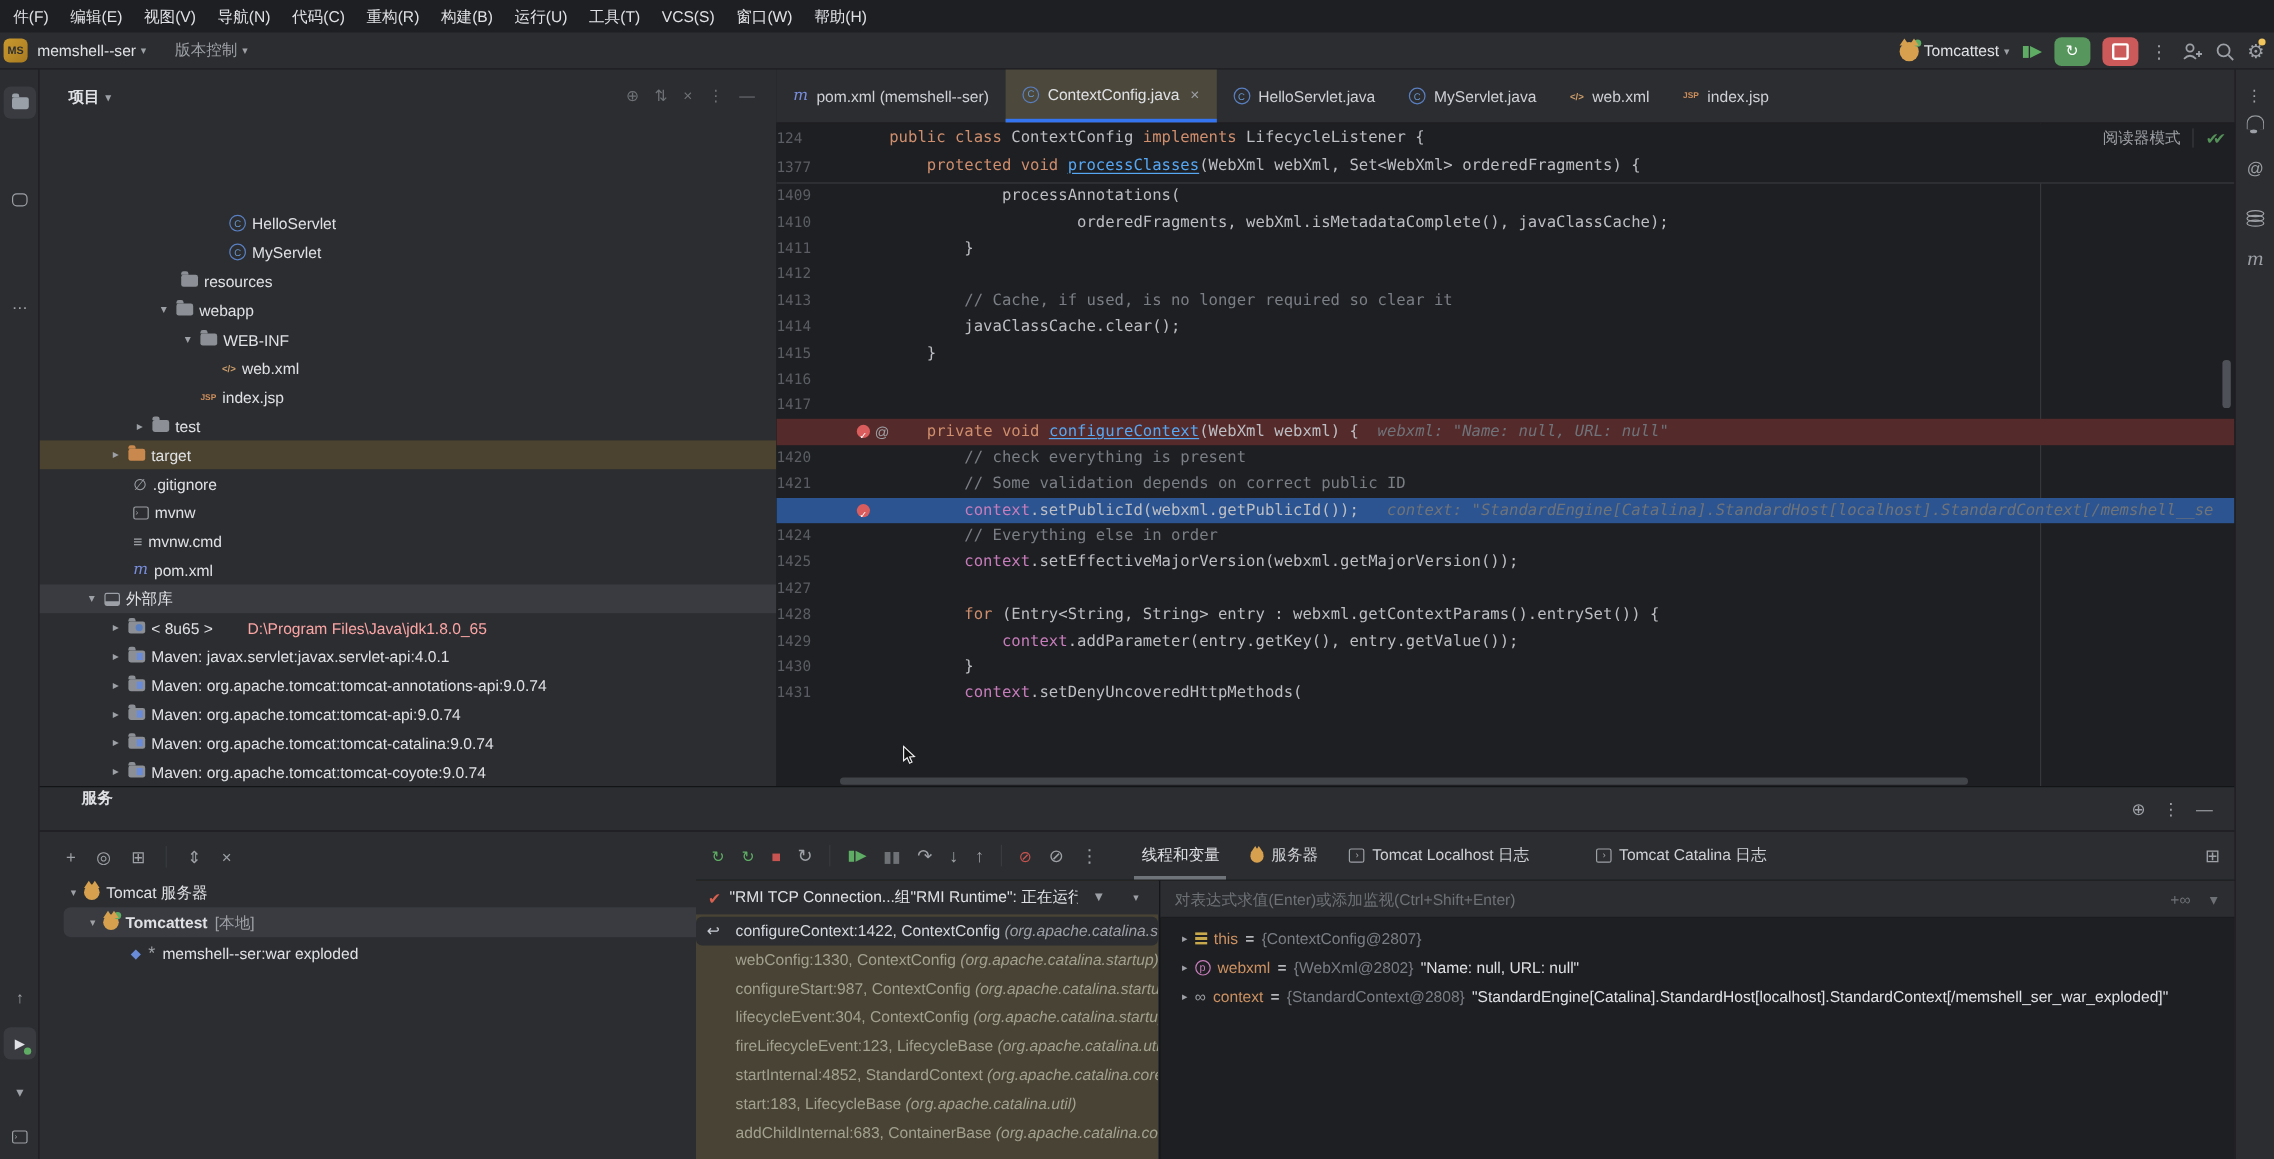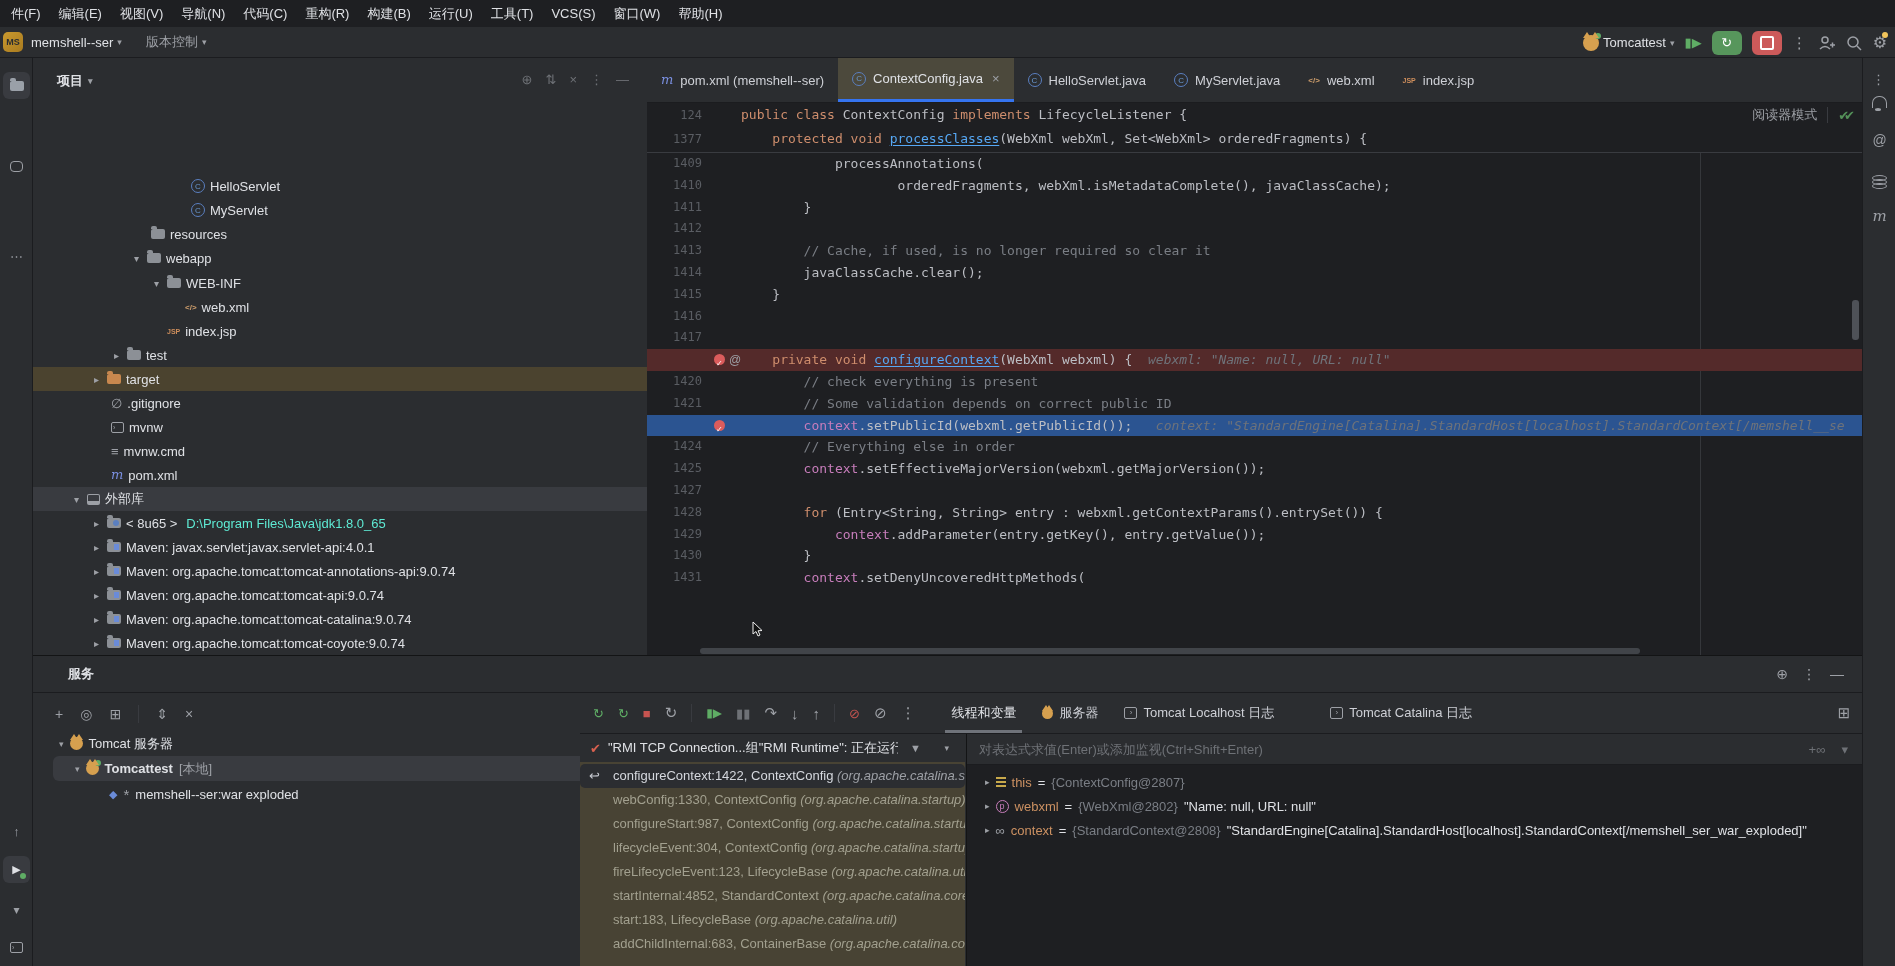--- a/index.html
+++ b/index.html
@@ -66,7 +66,7 @@
   .editor-bg{left:647px;top:103px;width:1215px;height:552px;background:#1e1f22;overflow:hidden}
   .guide{position:absolute;left:1053px;top:0;width:1px;height:552px;background:#35373b}
   .crow{display:flex;height:21.8px;line-height:21.8px;position:relative;width:1215px}
-  .ln{width:55px;text-align:right;color:#5a5d63;font-size:12px;flex:none;font-family:"DejaVu Sans Mono",monospace}
+  .ln{width:55px;color:#5a5d63;font-size:12px;flex:none;font-family:"DejaVu Sans Mono",monospace}
   .gut{width:39px;flex:none;position:relative}
   .ctext{white-space:pre;font-family:"DejaVu Sans Mono",monospace;font-size:13px;color:#bcbec4}
   .sticky{position:absolute;left:0;top:0;width:1215px;height:49px;background:#1e1f22;border-bottom:1px solid #393b40;z-index:4}

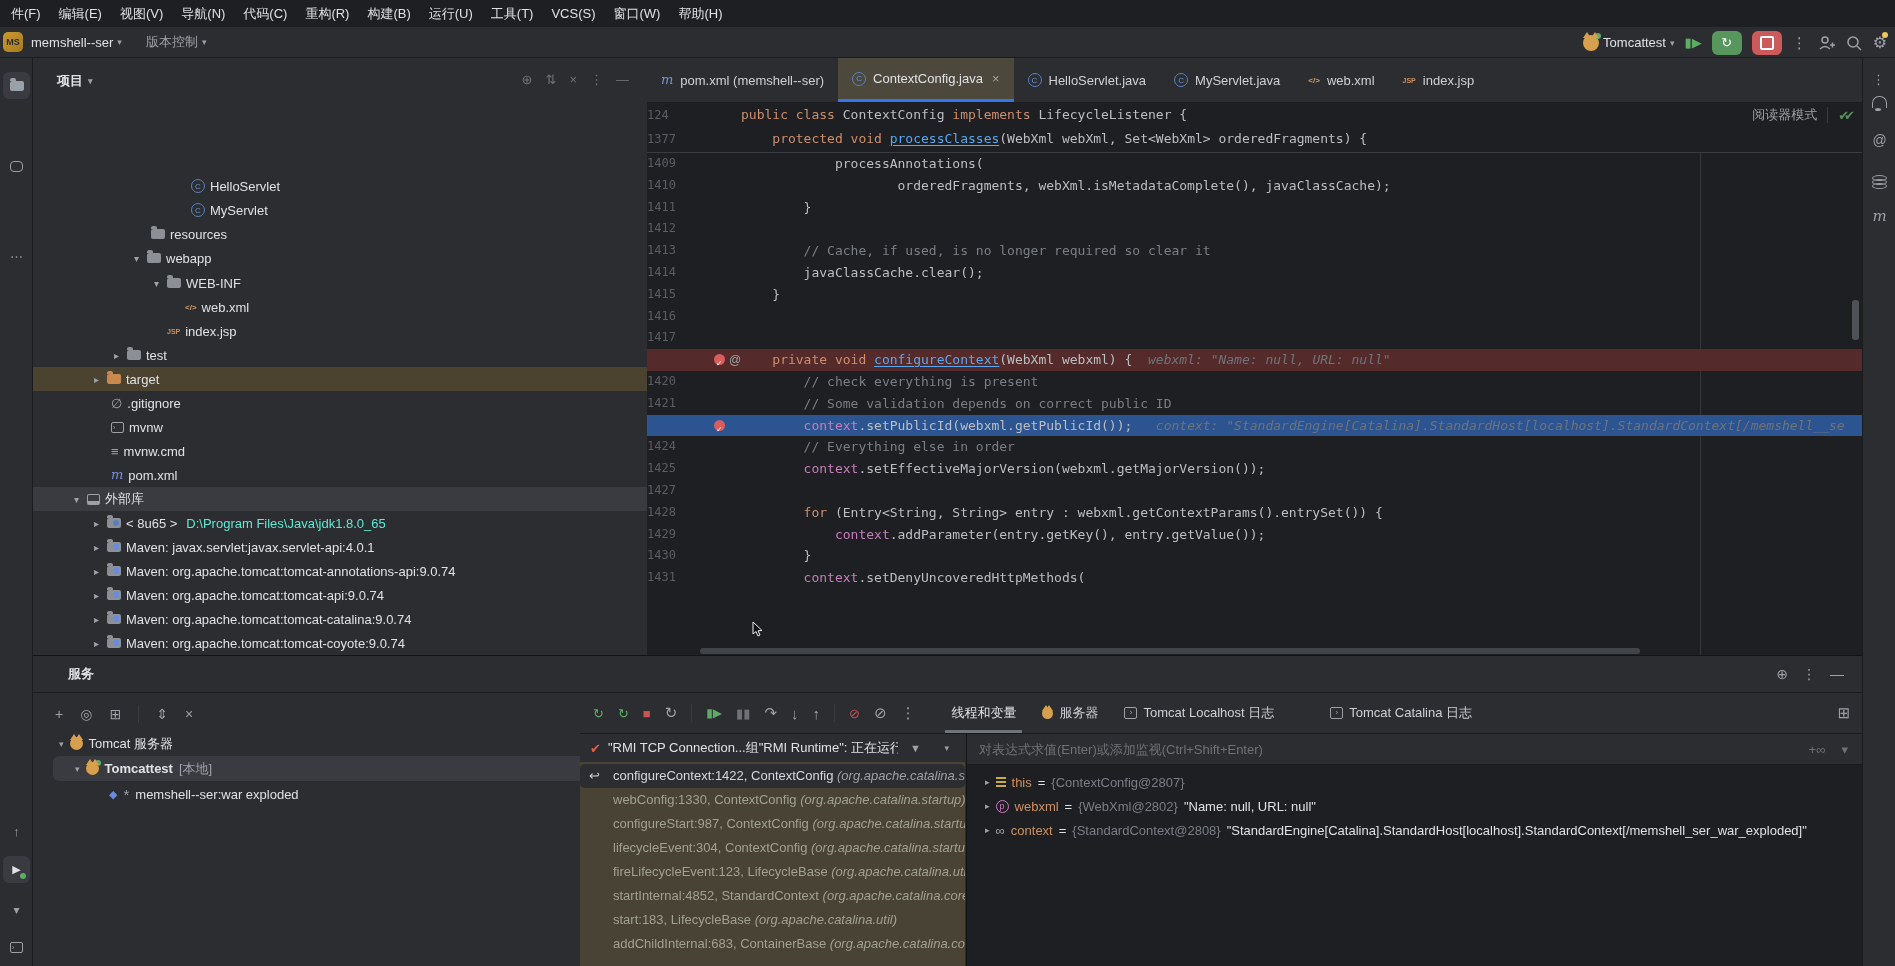--- a/index.html
+++ b/index.html
@@ -43,7 +43,7 @@
   .trow{position:absolute;left:0;width:614px;height:24px;display:flex;align-items:center;gap:5px;box-sizing:border-box}
   .trow .tchev{width:11px;color:#9da0a6;font-size:10px;text-align:center;flex:none}
   .tlabel{white-space:nowrap}
-  .tpath{color:#5eead4;margin-left:4px;white-space:nowrap}
+  .tpath{color:#fca5a5;margin-left:24px;white-space:nowrap}
   .sel-gray{background:#393b40}
   .sel-target{background:#4b432f}
   .cls-ic{width:14px;height:14px;border-radius:50%;border:1.5px solid #5a7fc0;color:#6897cf;font-size:8px;display:flex;align-items:center;justify-content:center;box-sizing:border-box;flex:none}

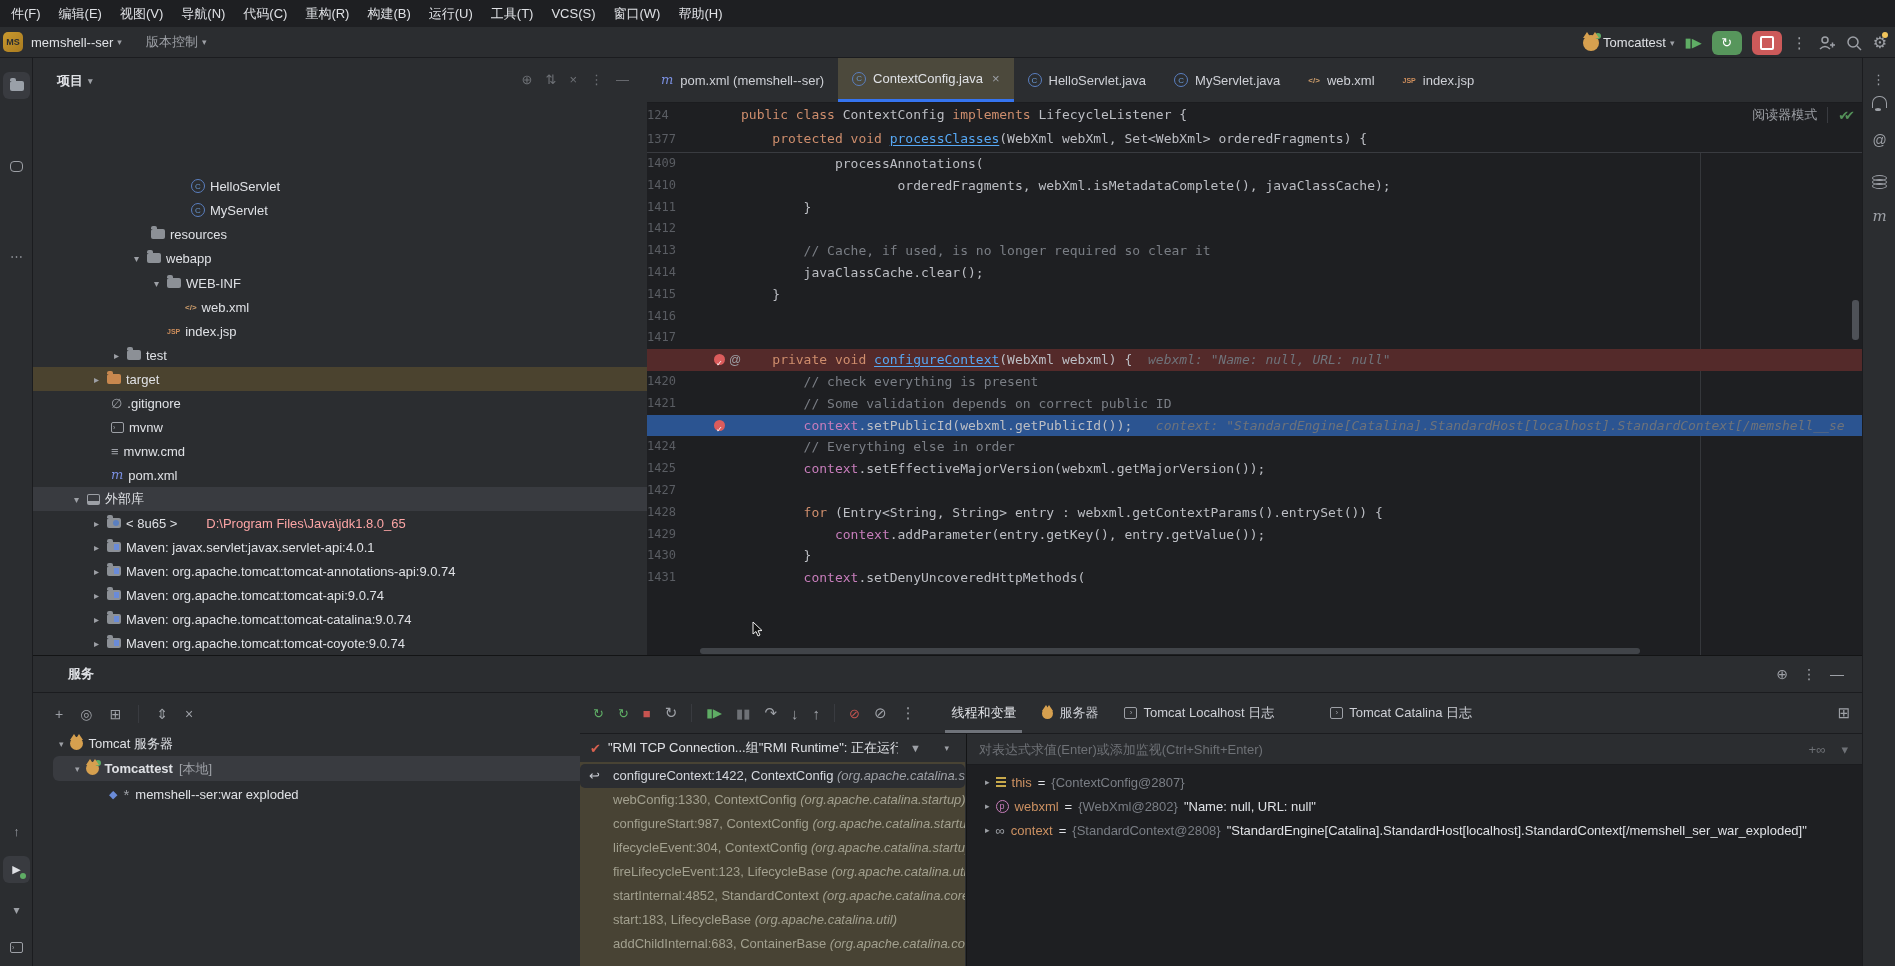--- a/index.html
+++ b/index.html
@@ -88,7 +88,7 @@
   .mouse{position:absolute;left:105px;top:518px;z-index:7}
   
   .bottom{left:33px;top:655px;width:1829px;height:311px;background:#2b2d30;border-top:1px solid #131415;box-sizing:border-box}
-  .svc-head{position:absolute;left:0;top:0;width:100%;height:37px;border-bottom:1px solid #1b1c1f;box-sizing:border-box;display:flex;align-items:center}
+  .svc-head{position:absolute;left:0;top:0;width:100%;height:37px;border-bottom:1px solid #1b1c1f;box-sizing:border-box;display:flex;align-items:flex-start}
   .svc-title{margin-left:35px;font-weight:bold}
   .svc-head-ic{position:absolute;top:10px;color:#9da0a6;font-size:14px}
   .svc-tools{position:absolute;left:0;top:37px;width:547px;height:41px;display:flex;align-items:center;gap:17px;padding-left:22px;box-sizing:border-box;color:#9da0a6;font-size:14px}

